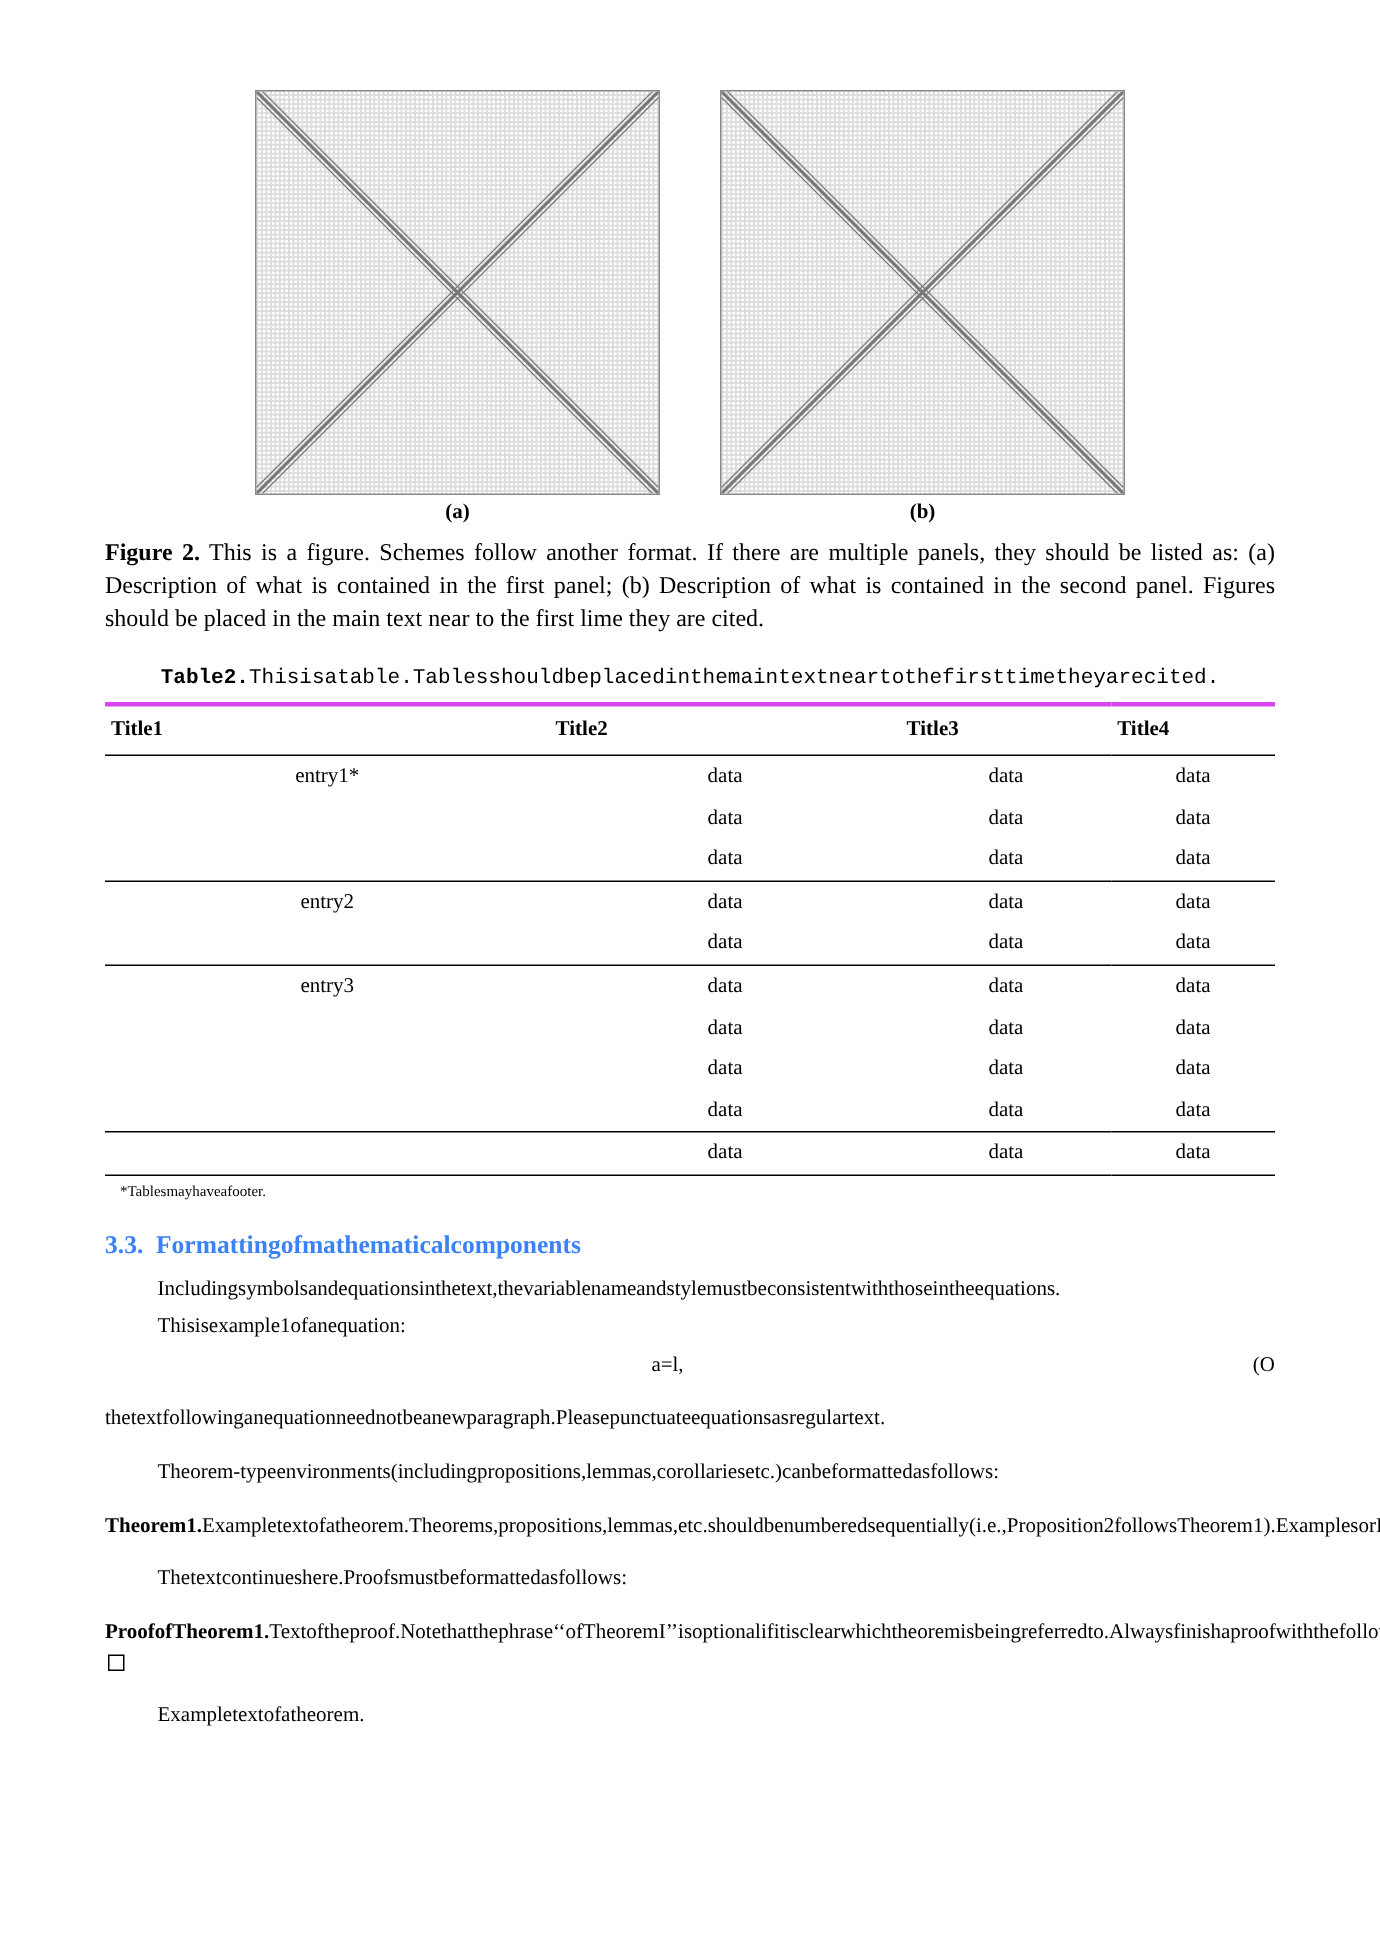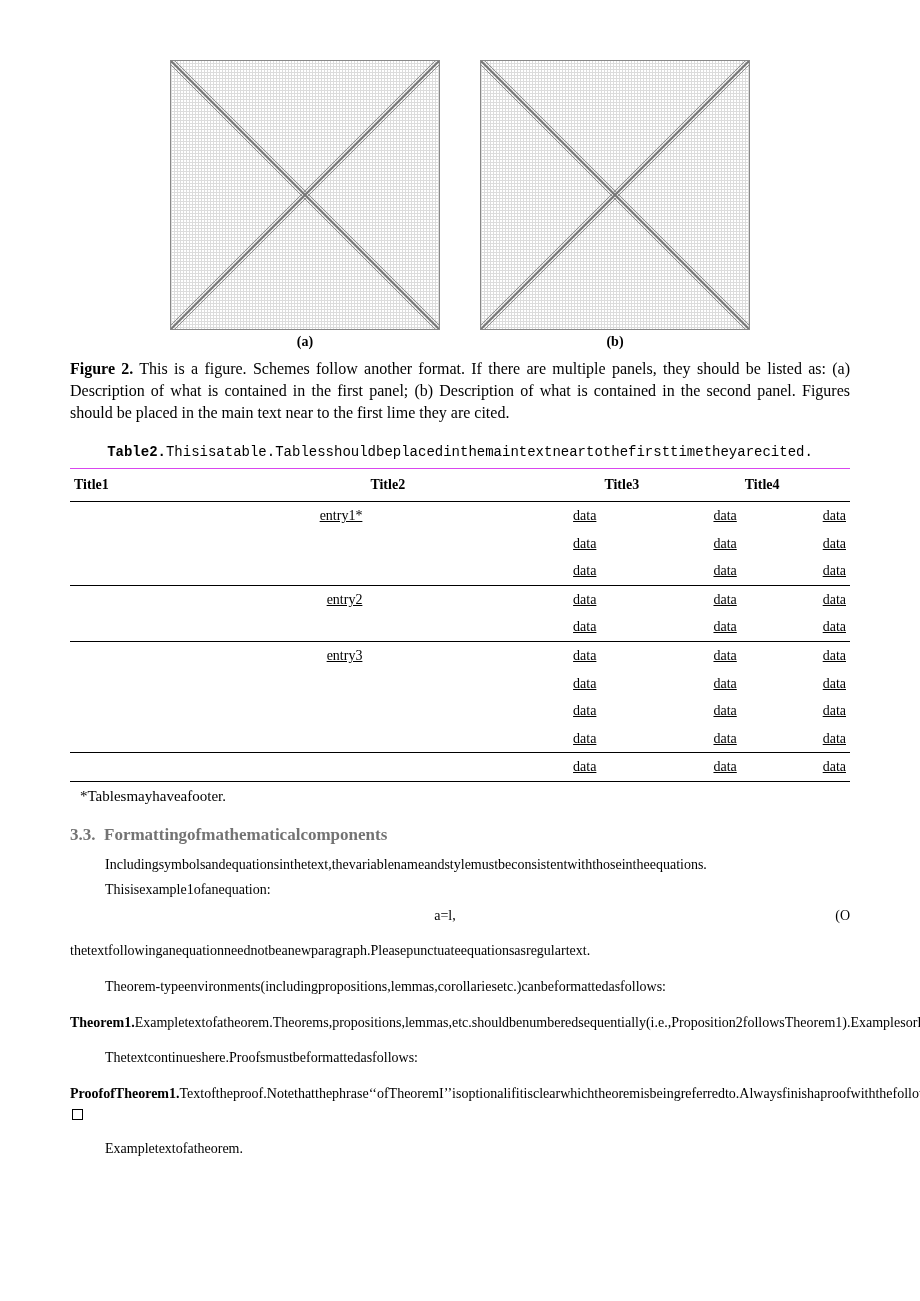--- a/index.html
+++ b/index.html
@@ -63,7 +63,7 @@
     text-align: left;
     font-weight: bold;
     padding: 6px 4px;
-    border-top: 1px solid #d946ef;
+    border-top: 3px solid #d946ef;
     border-bottom: 1px solid #000;
   }
   table.data td {

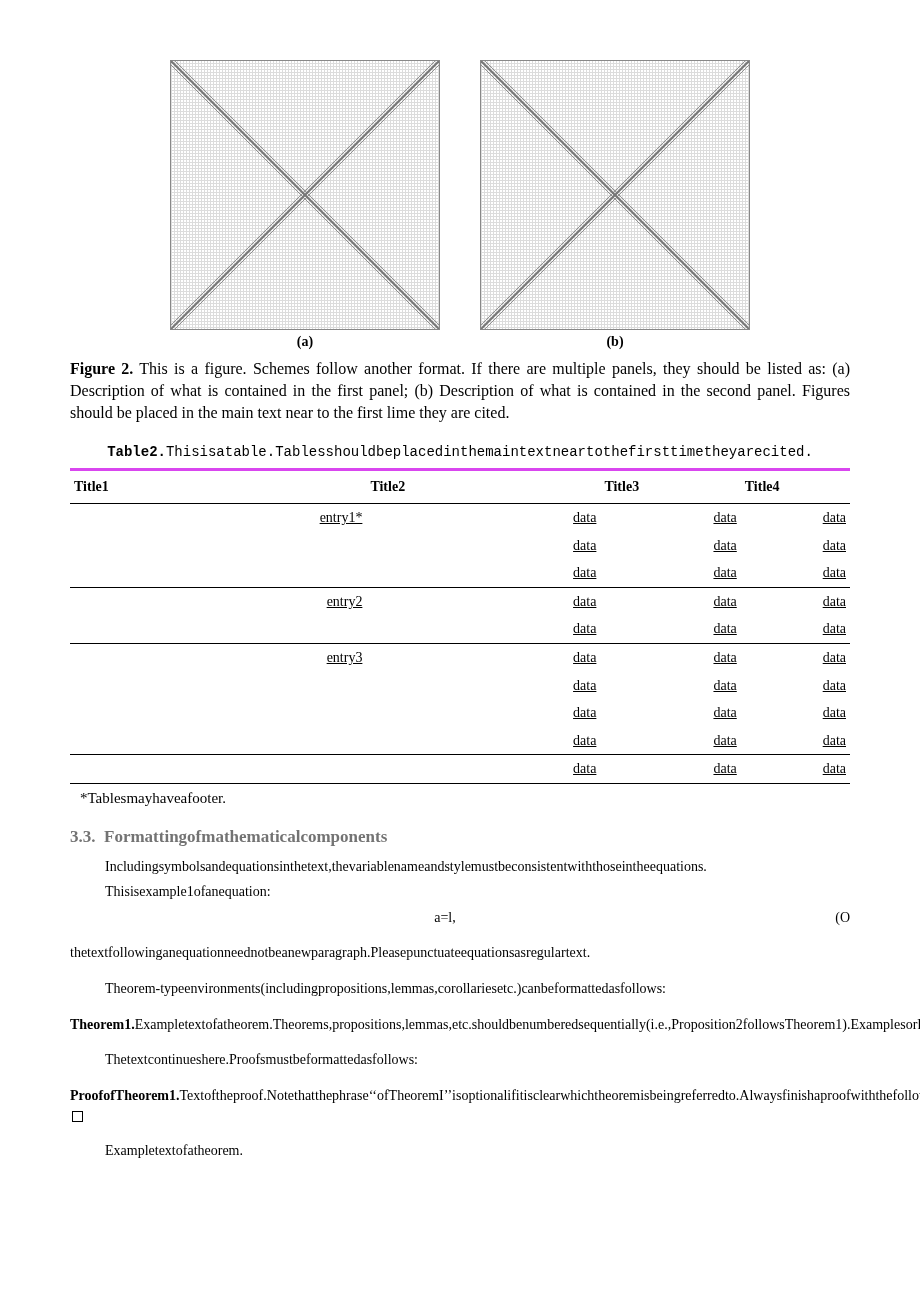--- a/index.html
+++ b/index.html
@@ -68,8 +68,7 @@
   }
   table.data td {
     padding: 4px 4px;
-    text-align: right;
-    text-decoration: underline;
+    text-align: center;
   }
   tr.sep td { border-bottom: 1px solid #000; }
   tr.last td { border-bottom: 1px solid #000; }

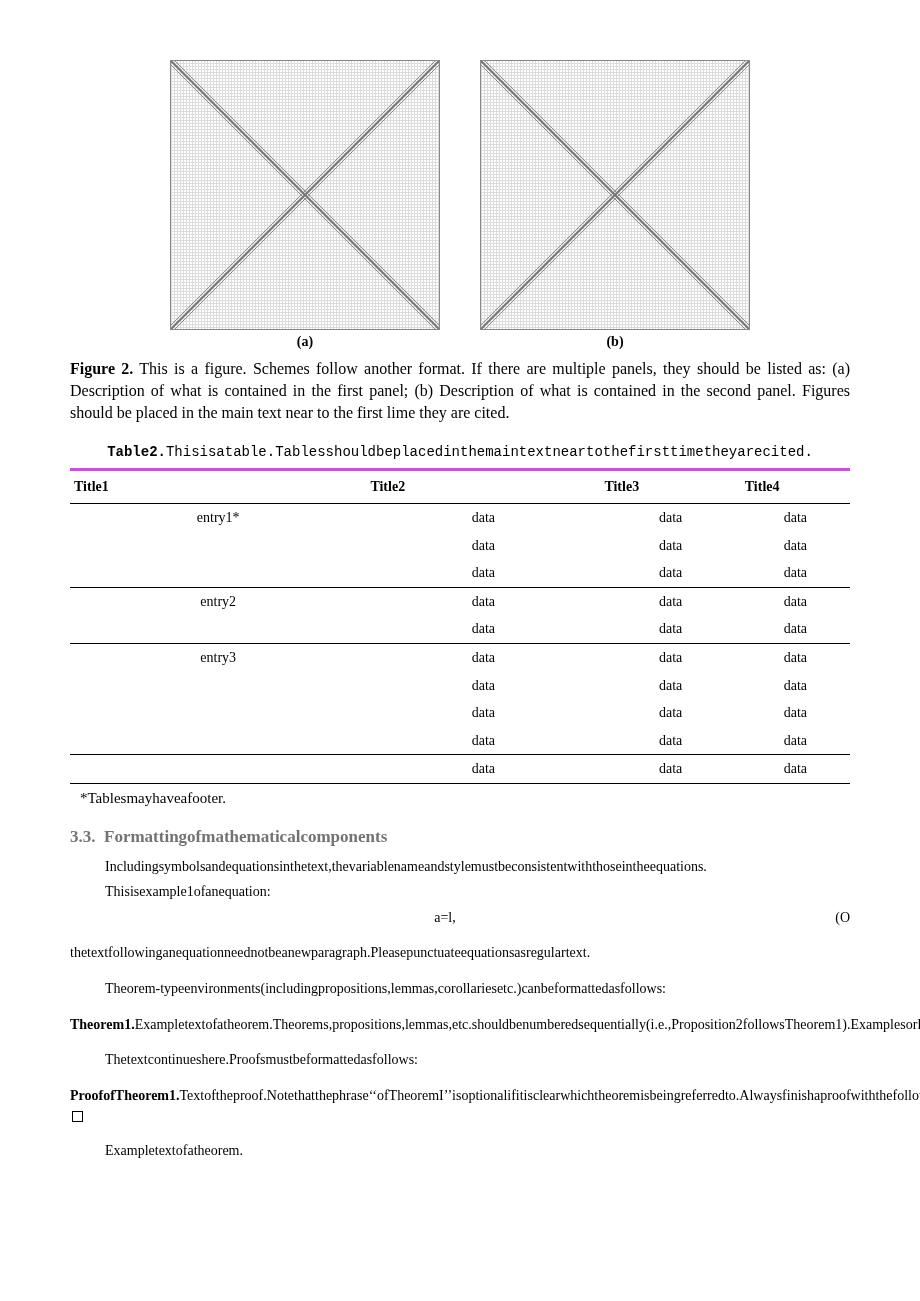--- a/index.html
+++ b/index.html
@@ -73,7 +73,7 @@
   tr.sep td { border-bottom: 1px solid #000; }
   tr.last td { border-bottom: 1px solid #000; }
   .table-footer {
-    font-size: 15px;
+    font-size: 10px;
     margin: 4px 0 16px 10px;
   }
   h3.section {

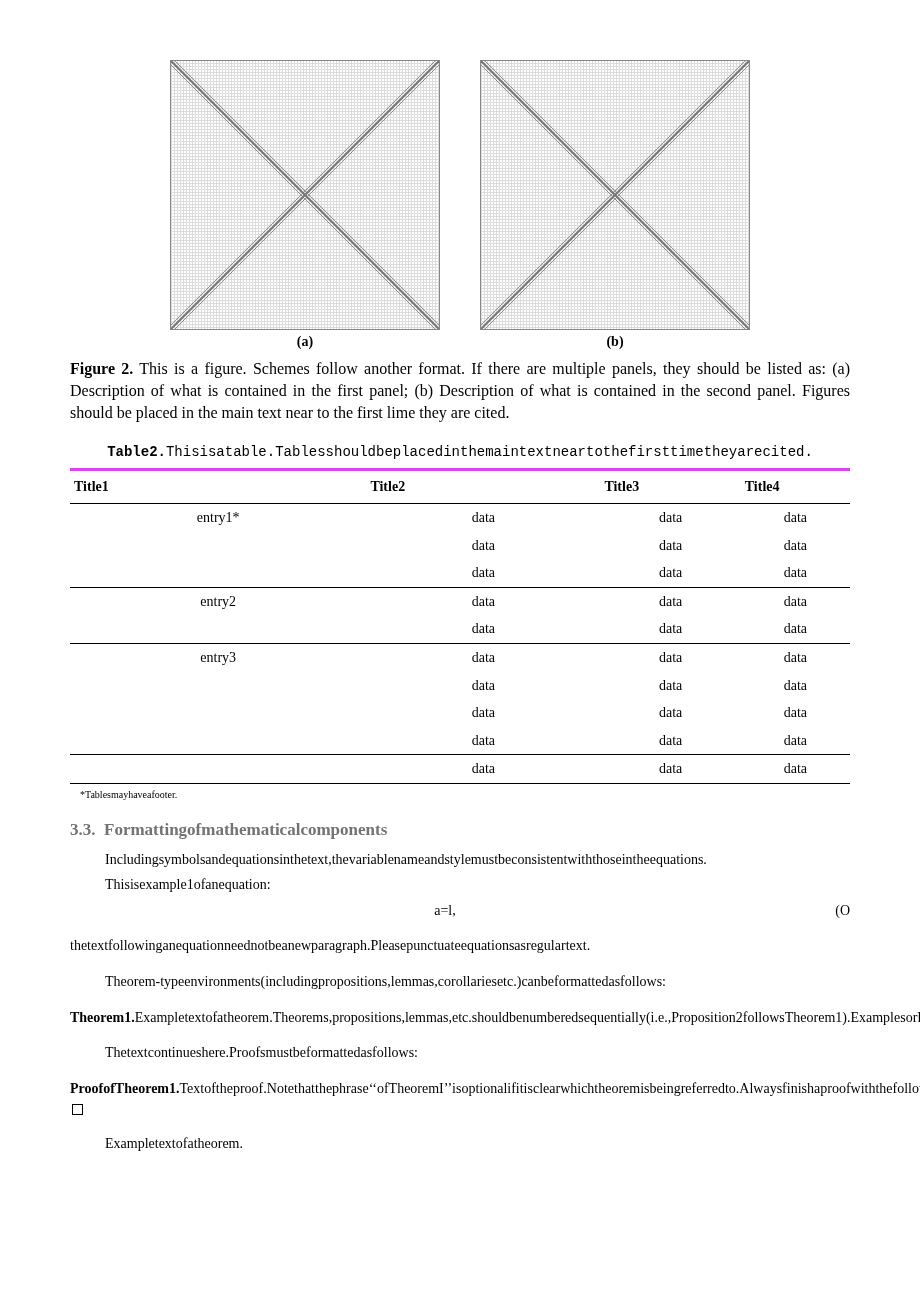--- a/index.html
+++ b/index.html
@@ -77,7 +77,7 @@
     margin: 4px 0 16px 10px;
   }
   h3.section {
-    color: #737373;
+    color: #3b82f6;
     font-size: 17px;
     font-weight: bold;
     margin: 1px 0 8px 0;

